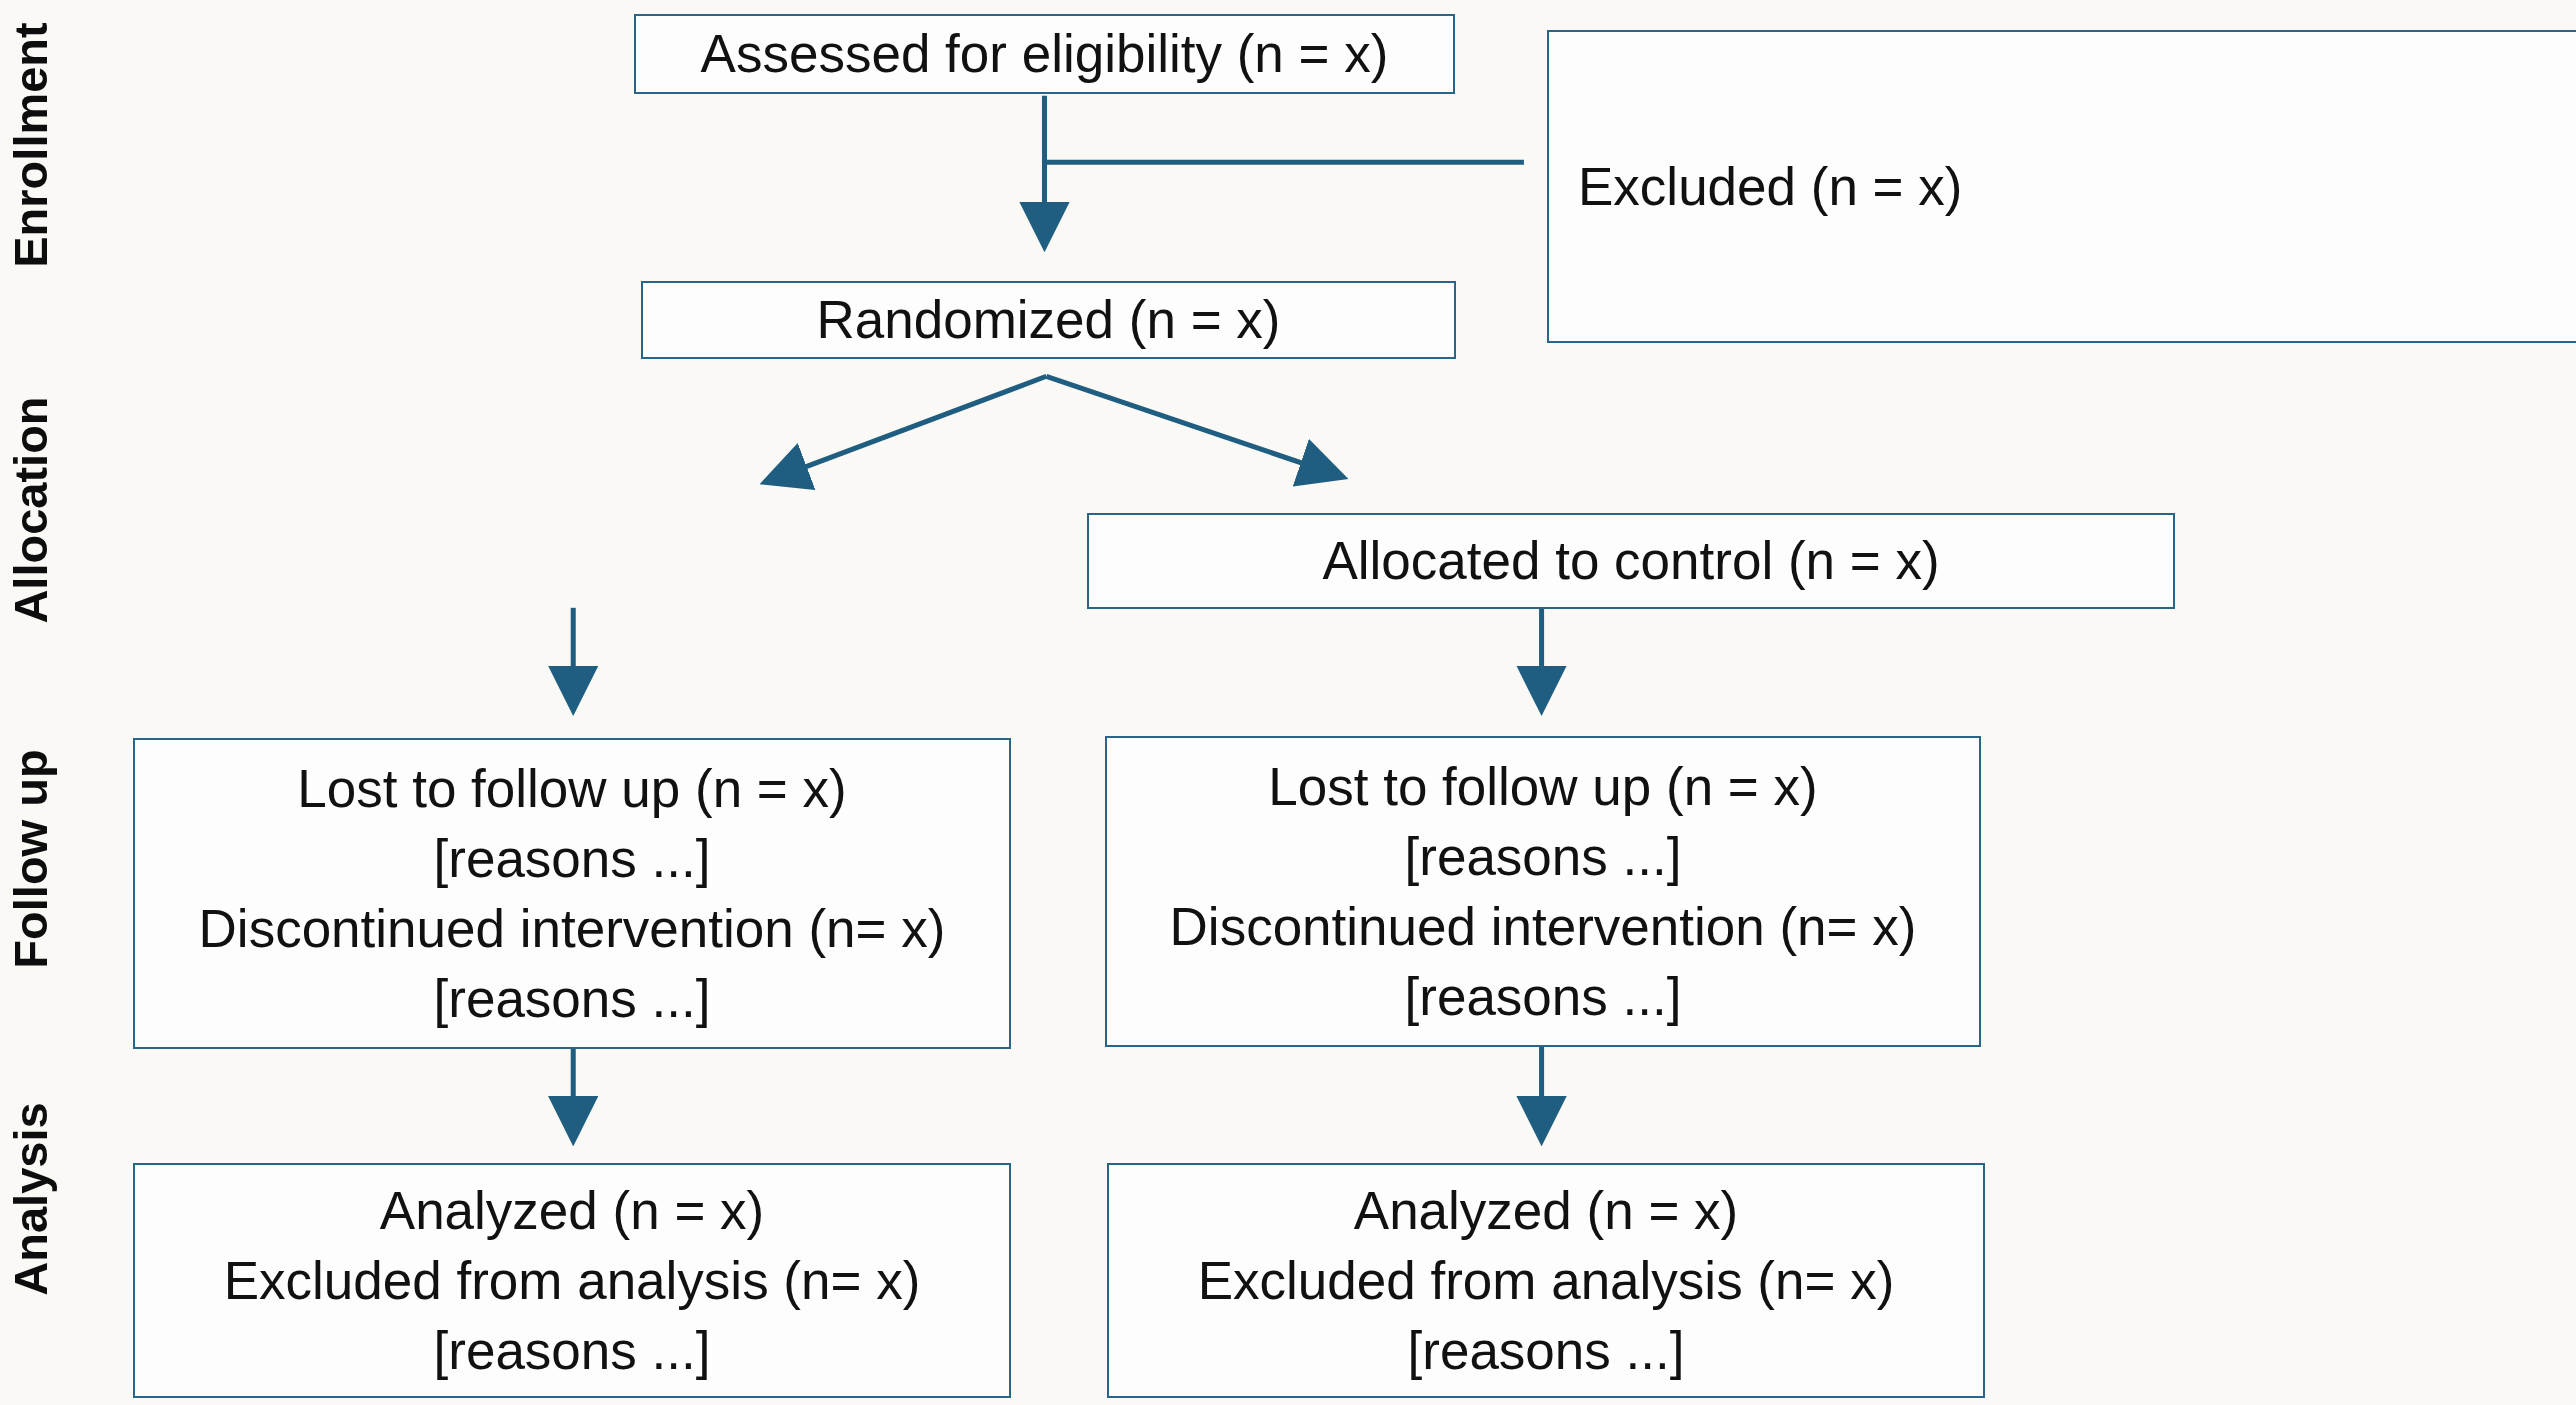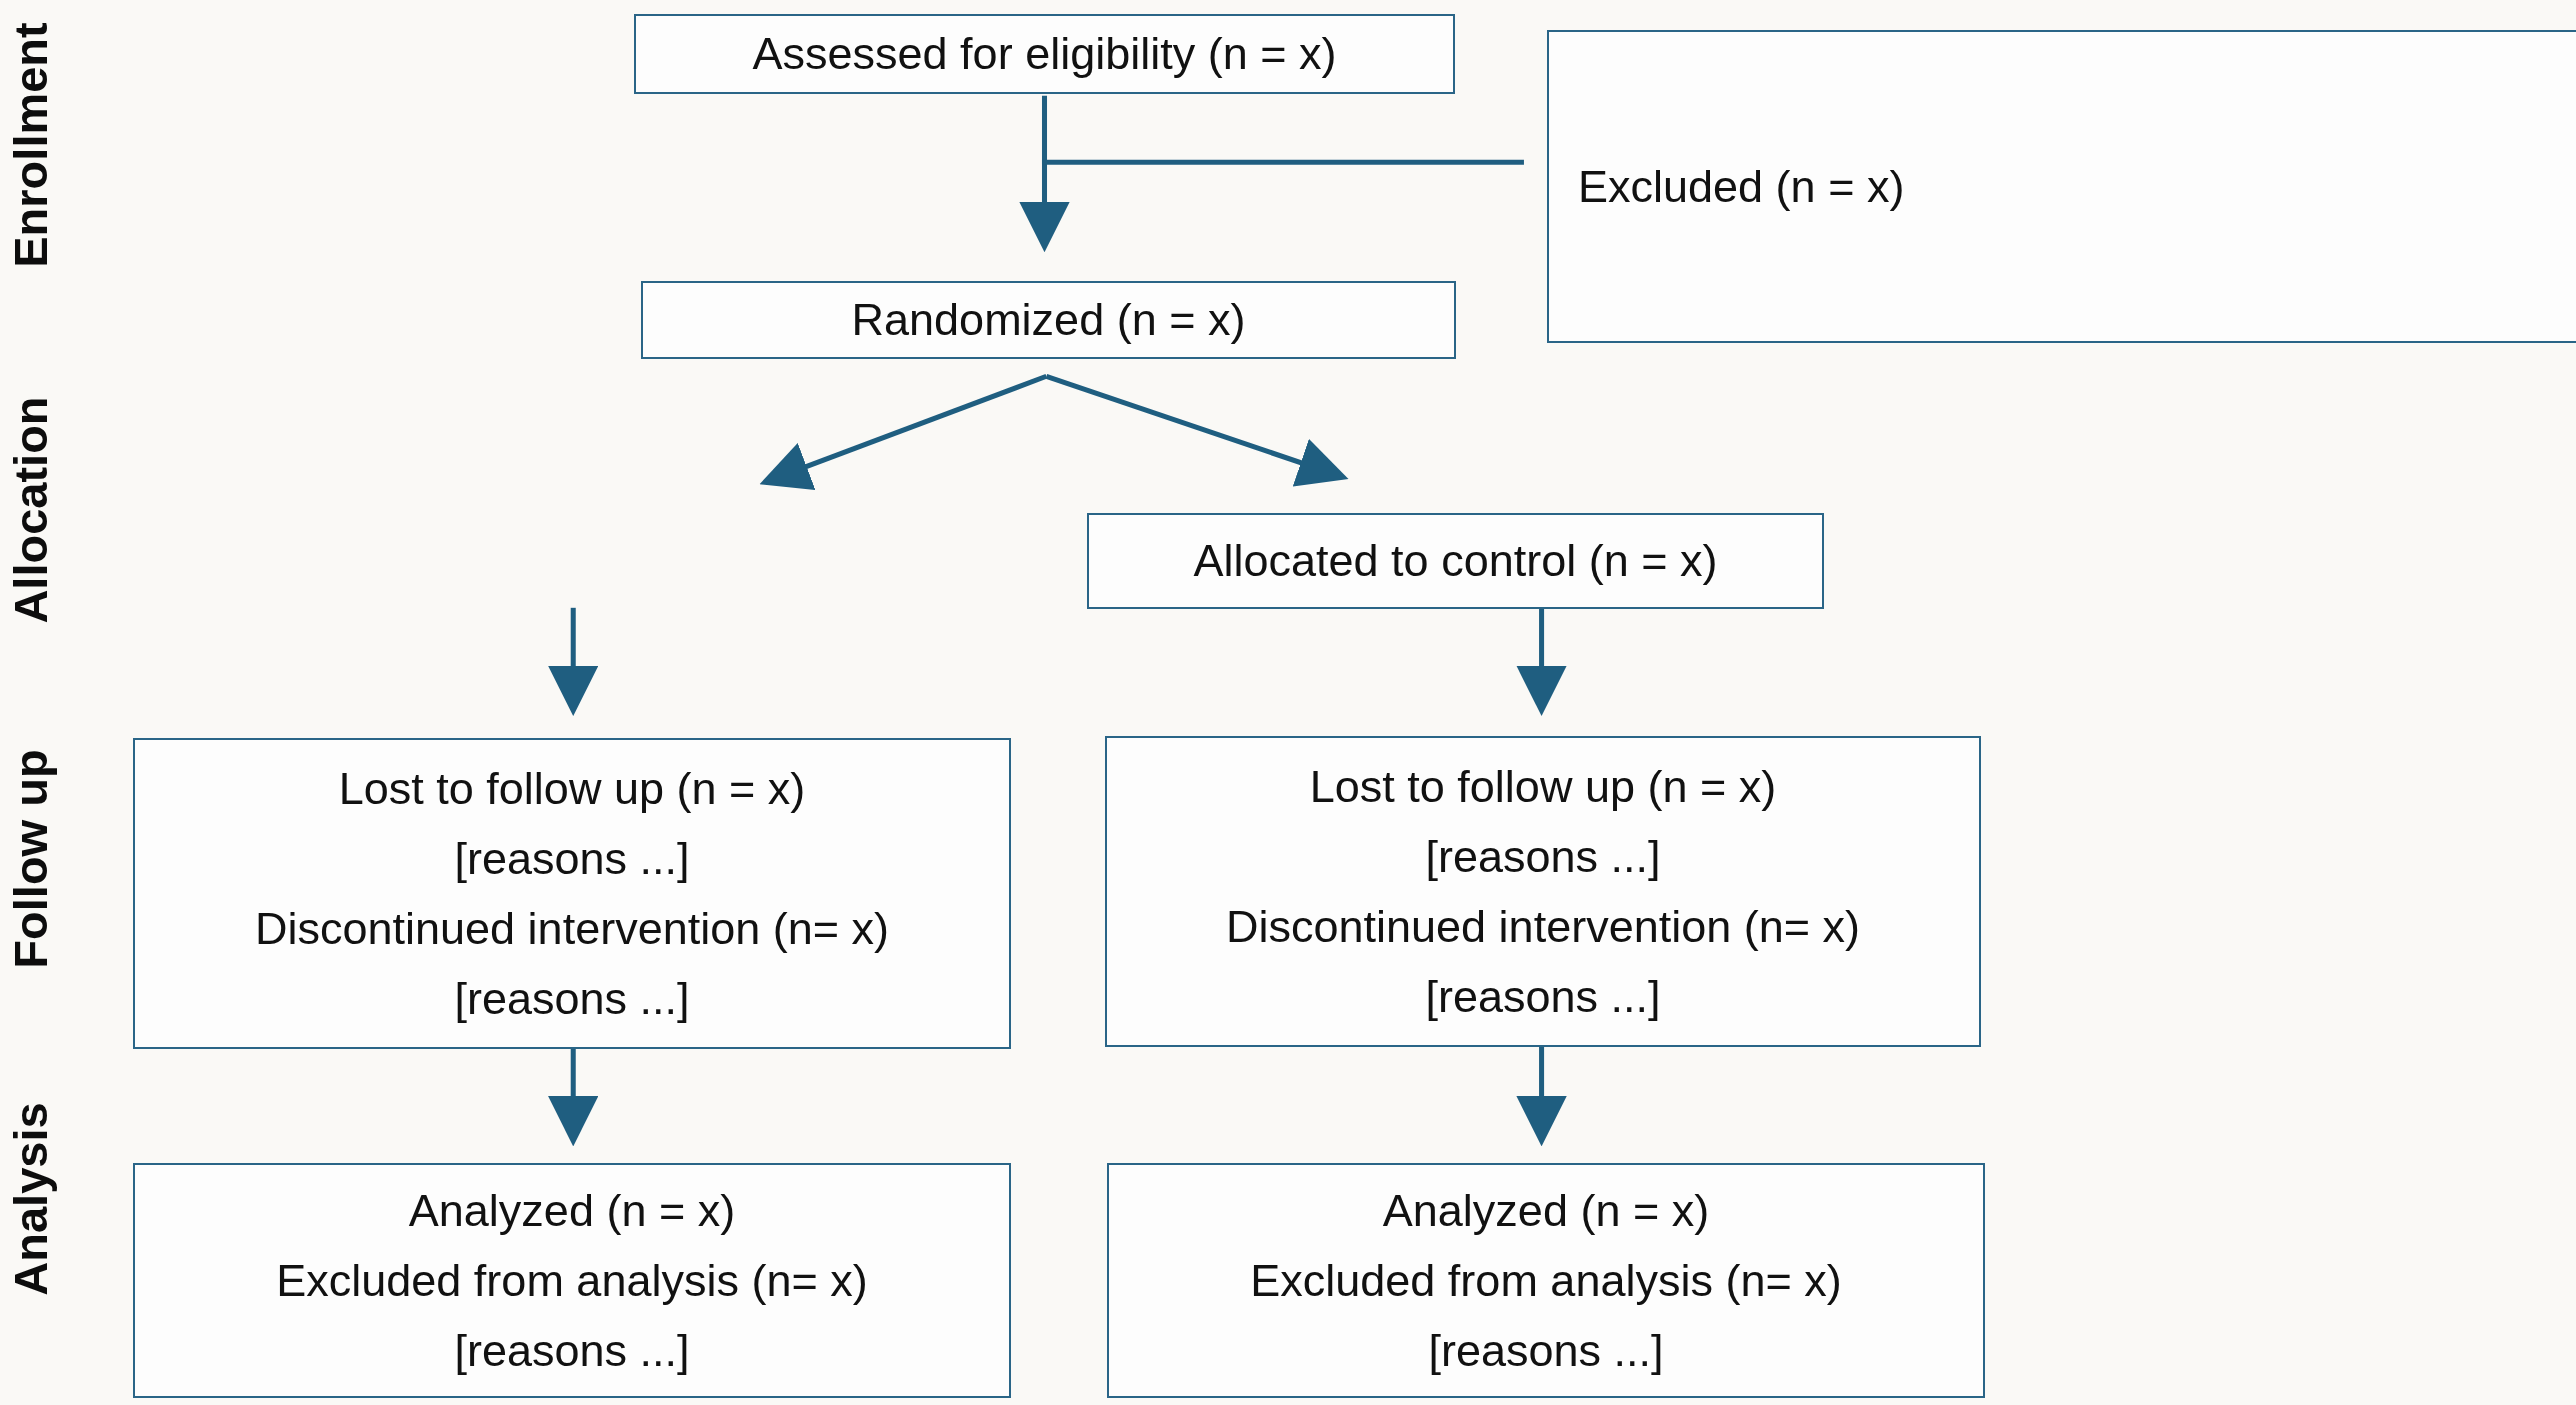--- a/index.html
+++ b/index.html
@@ -20,7 +20,7 @@
     display:flex;flex-direction:column;
     justify-content:center;align-items:center;
     text-align:center;
-    font-size:45px;line-height:70px;
+    font-size:53px;line-height:70px;
     white-space:nowrap;
   }
   .box .line{display:block;}

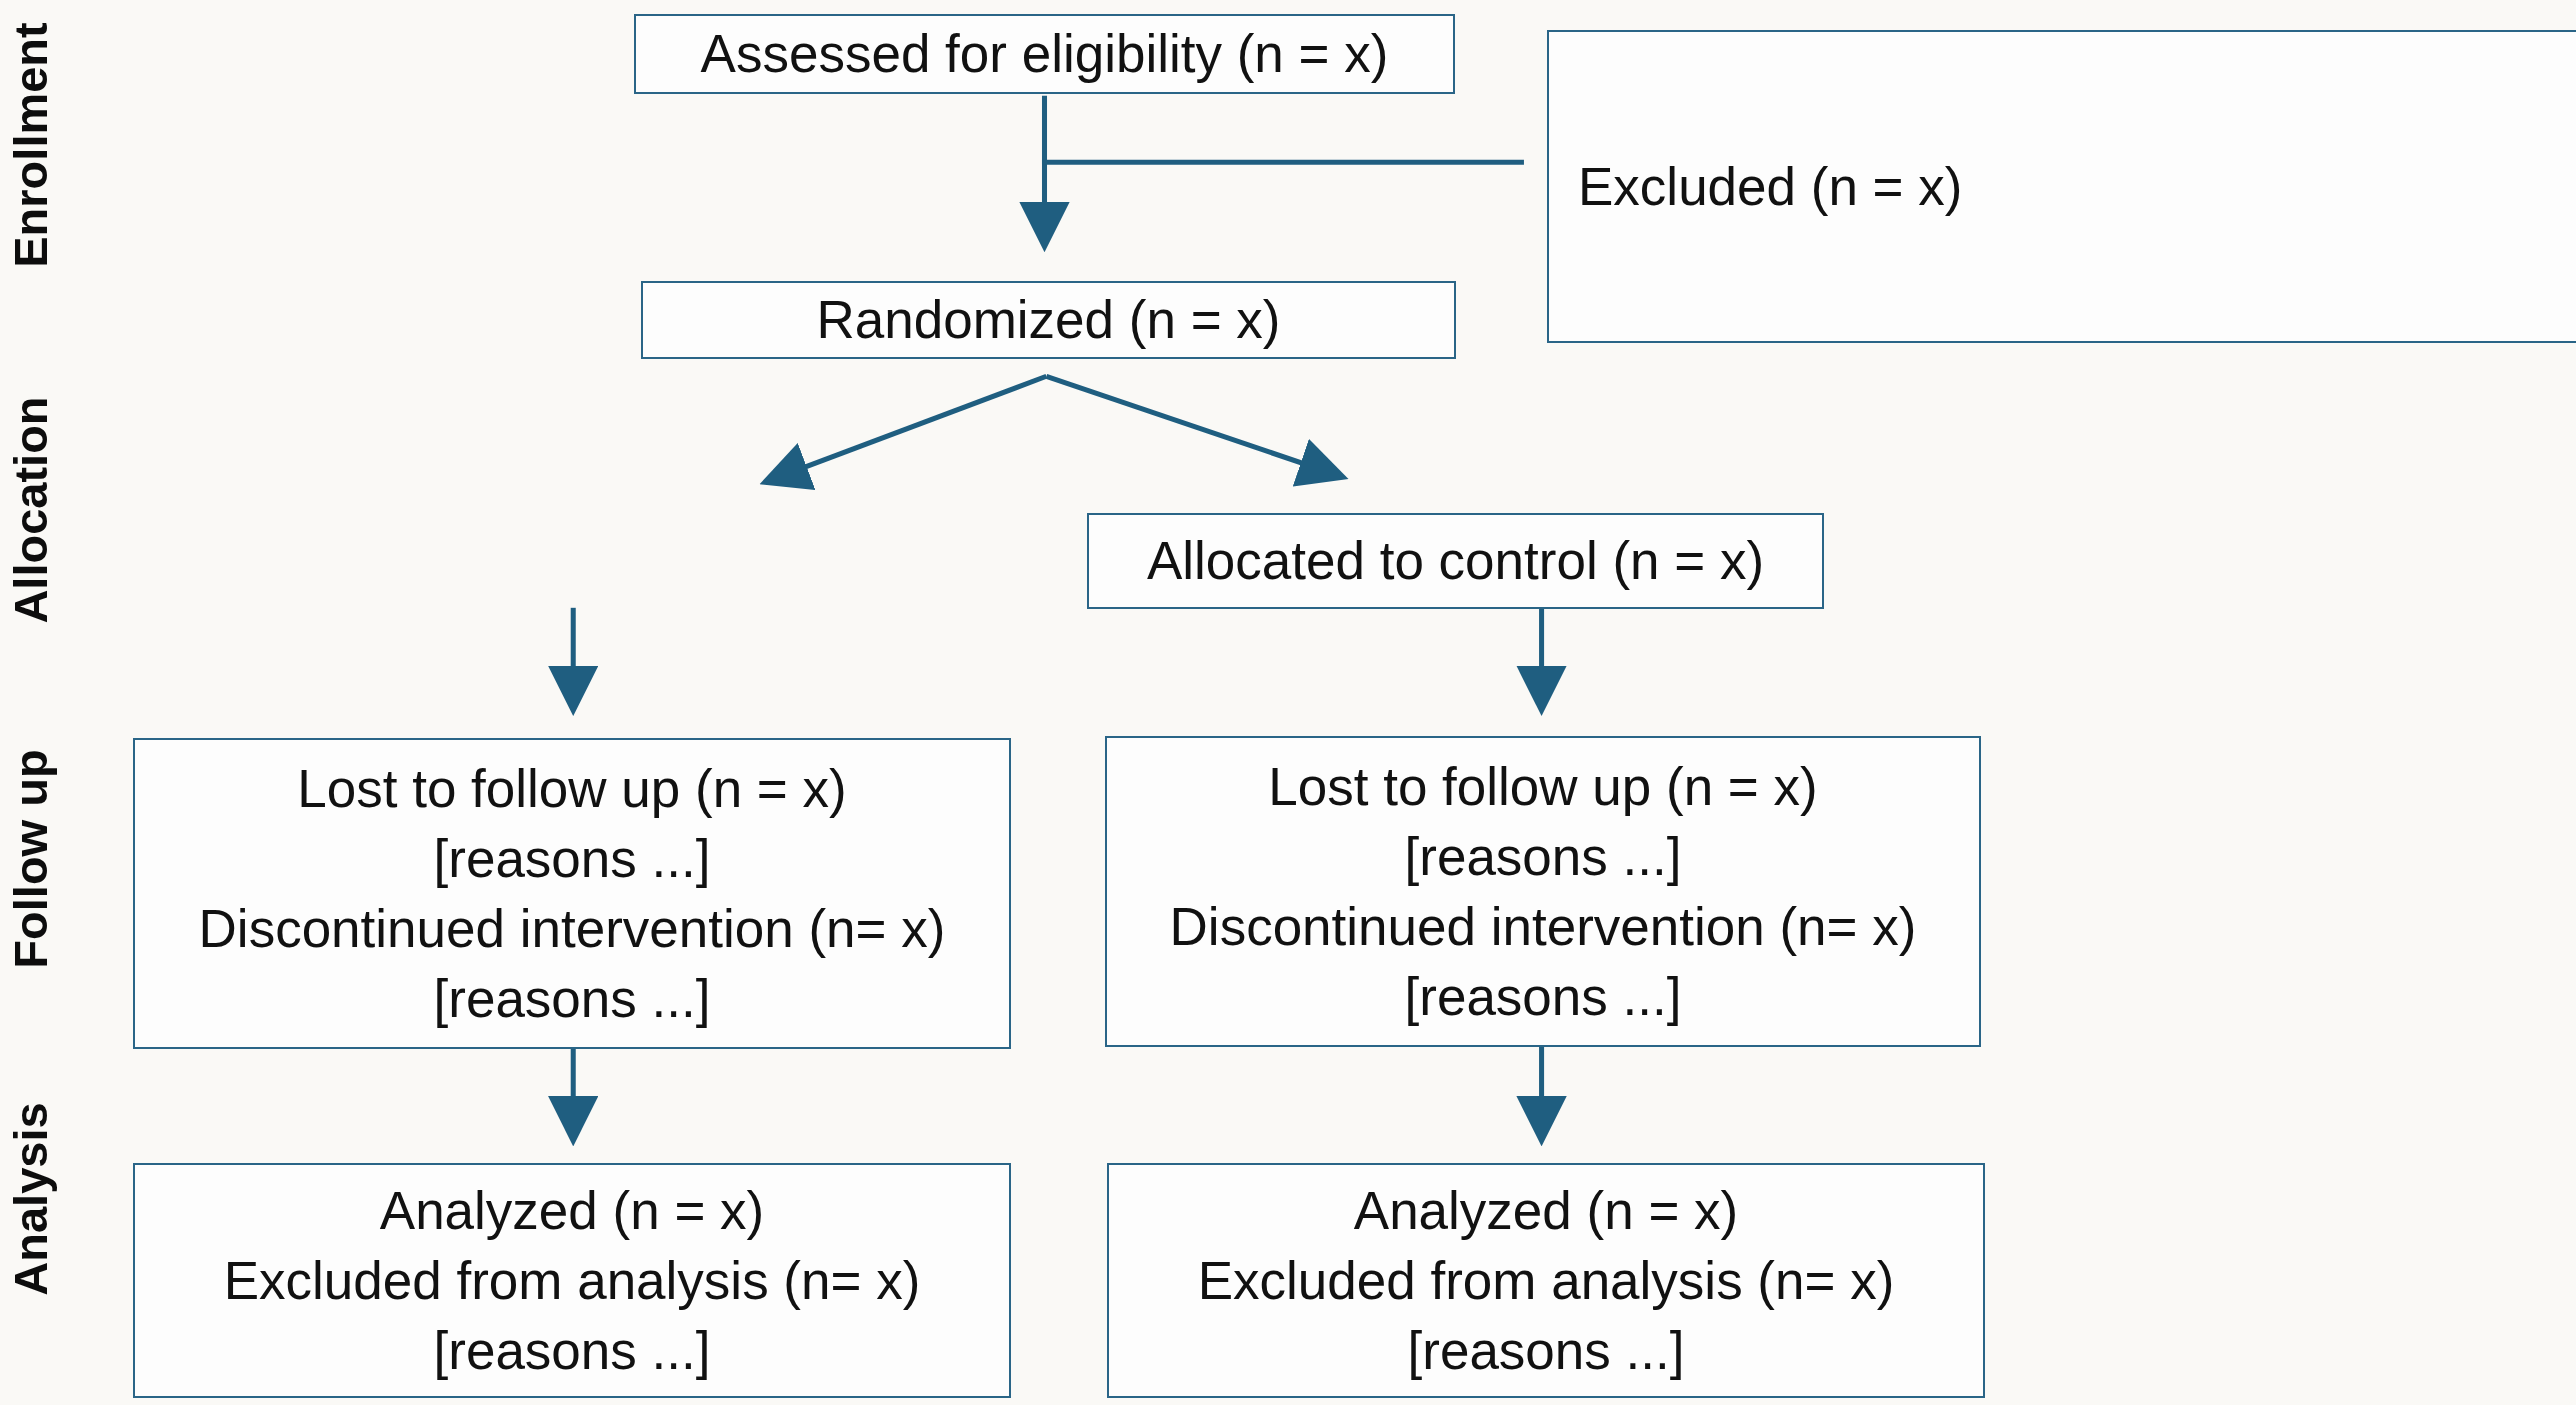--- a/index.html
+++ b/index.html
@@ -74,7 +74,7 @@
     <span class="line">Randomized (n = x)</span>
   </div>
 
-  <div class="box" style="left:1087px;top:513px;width:737px;height:96px;">
+  <div class="box" style="left:1087px;top:513px;width:1088px;height:96px;">
     <span class="line">Allocated to control (n = x)</span>
   </div>
 

